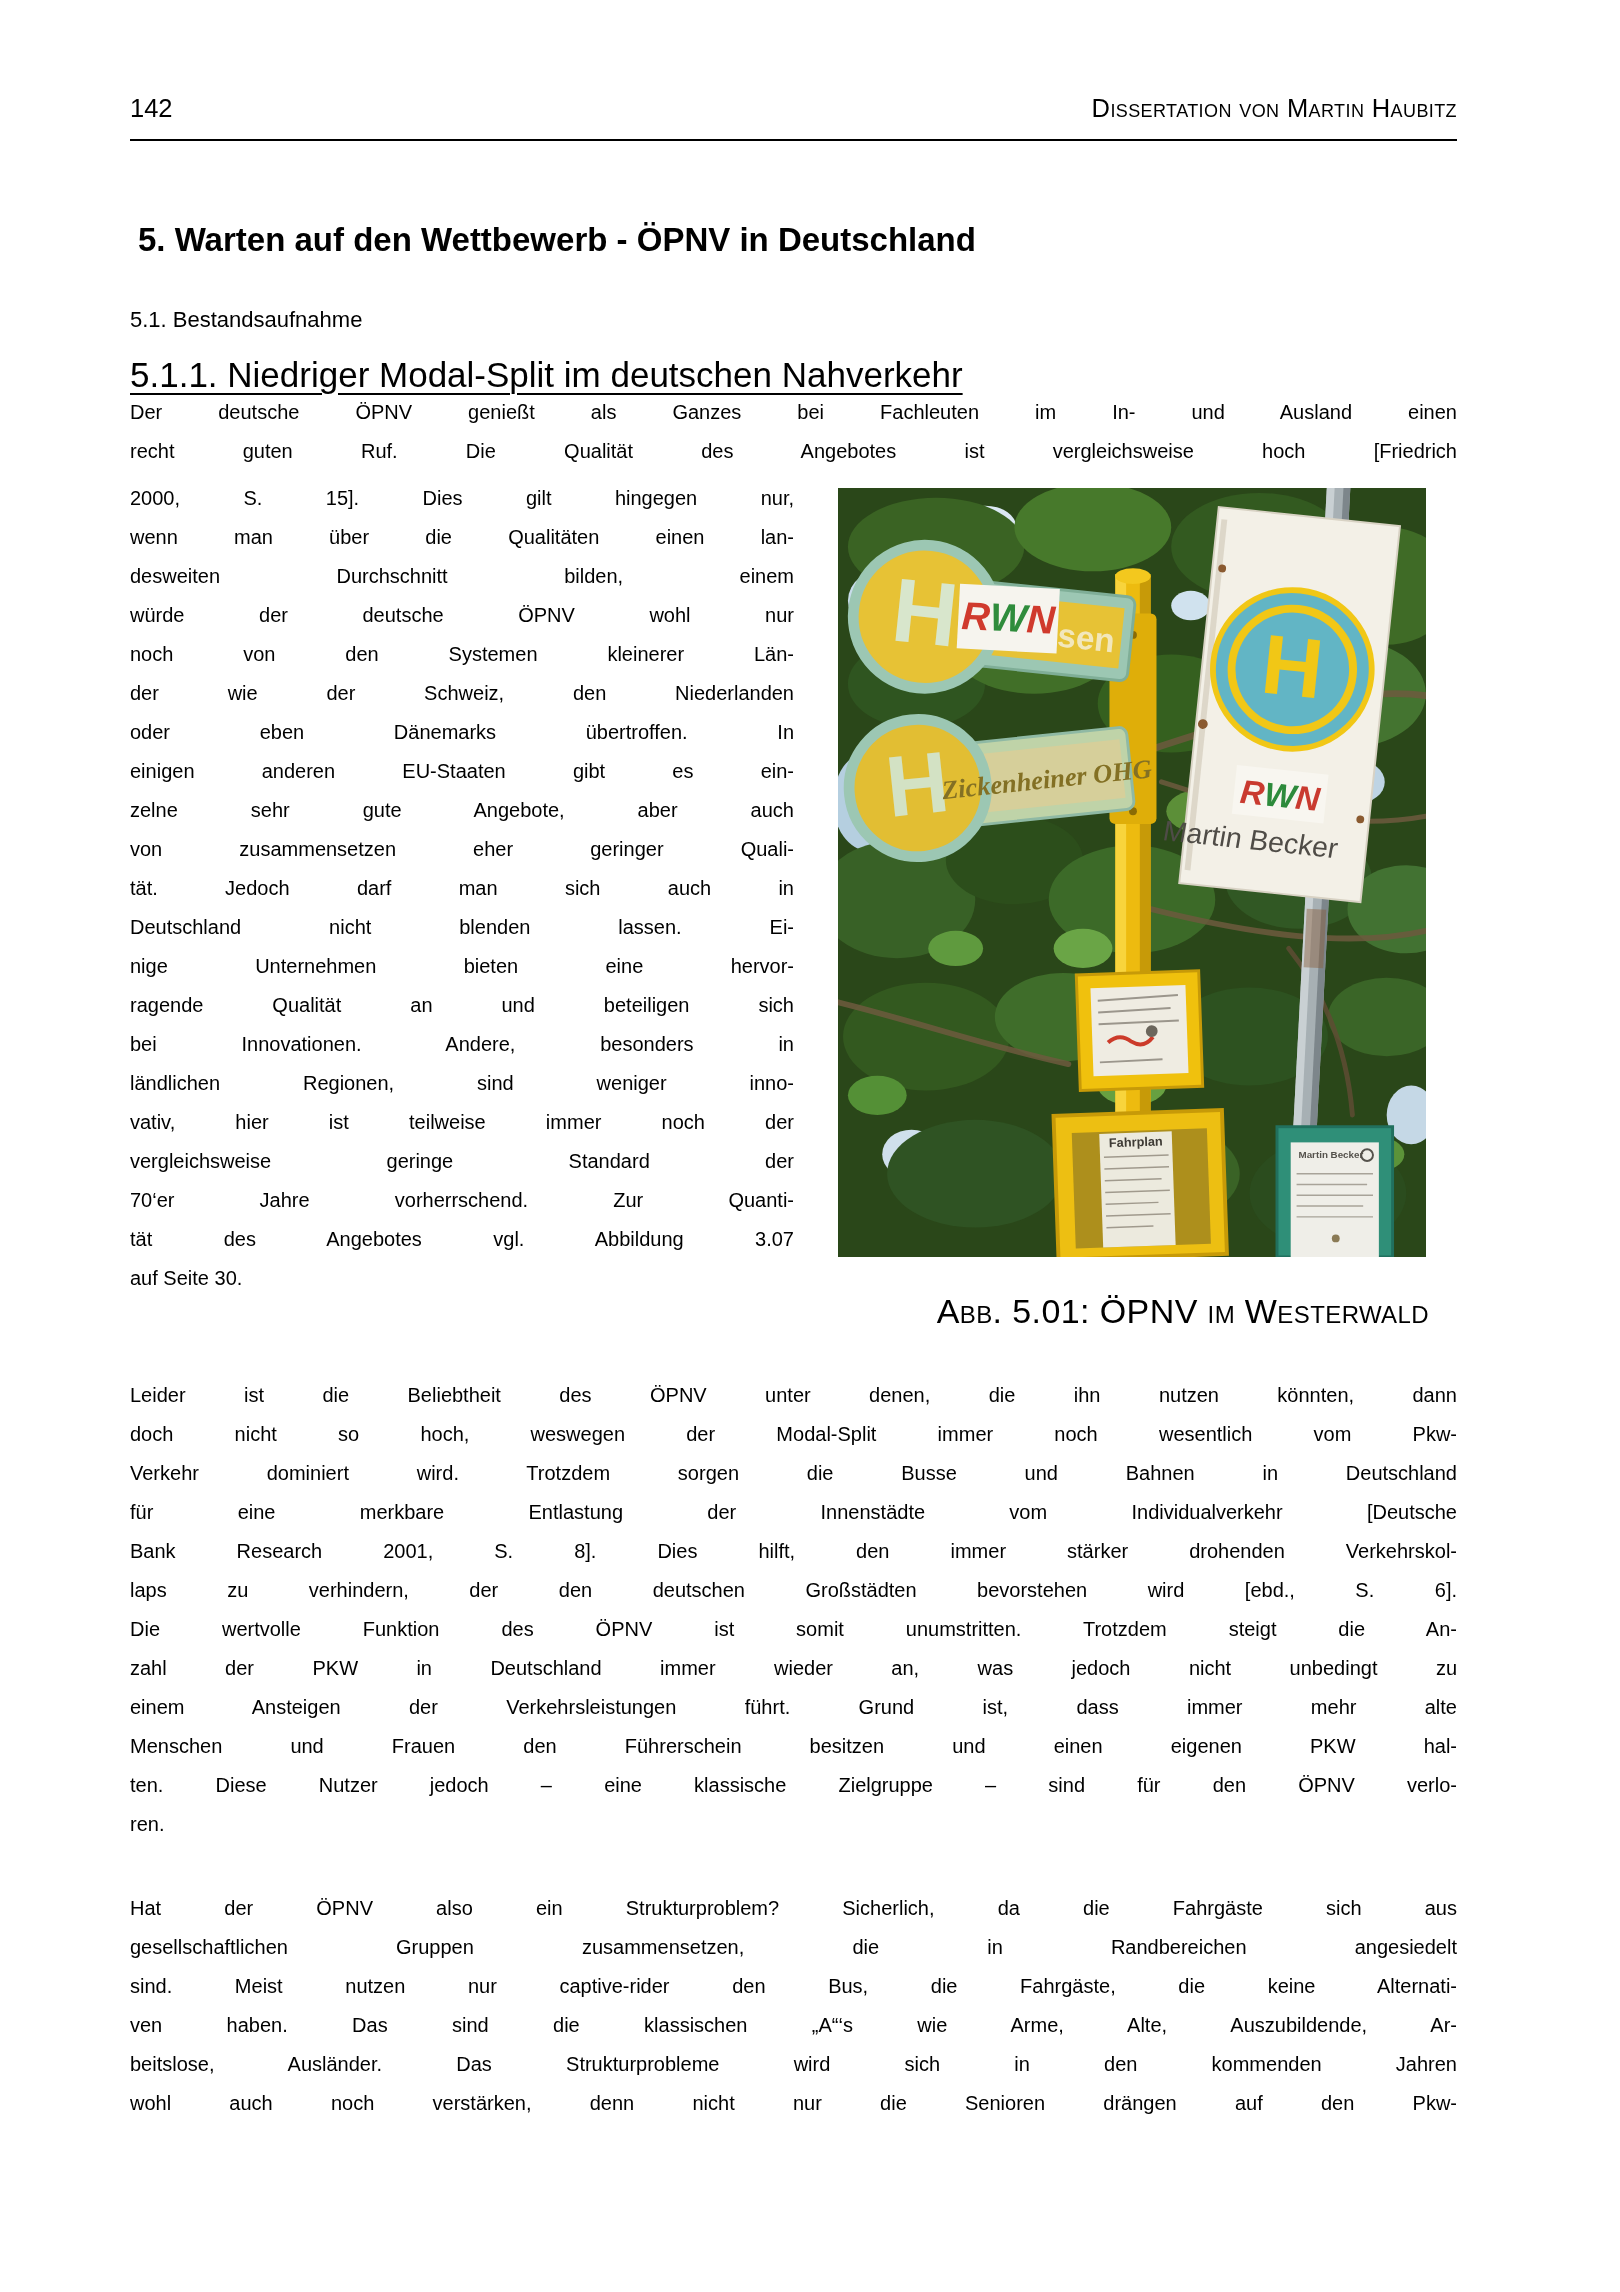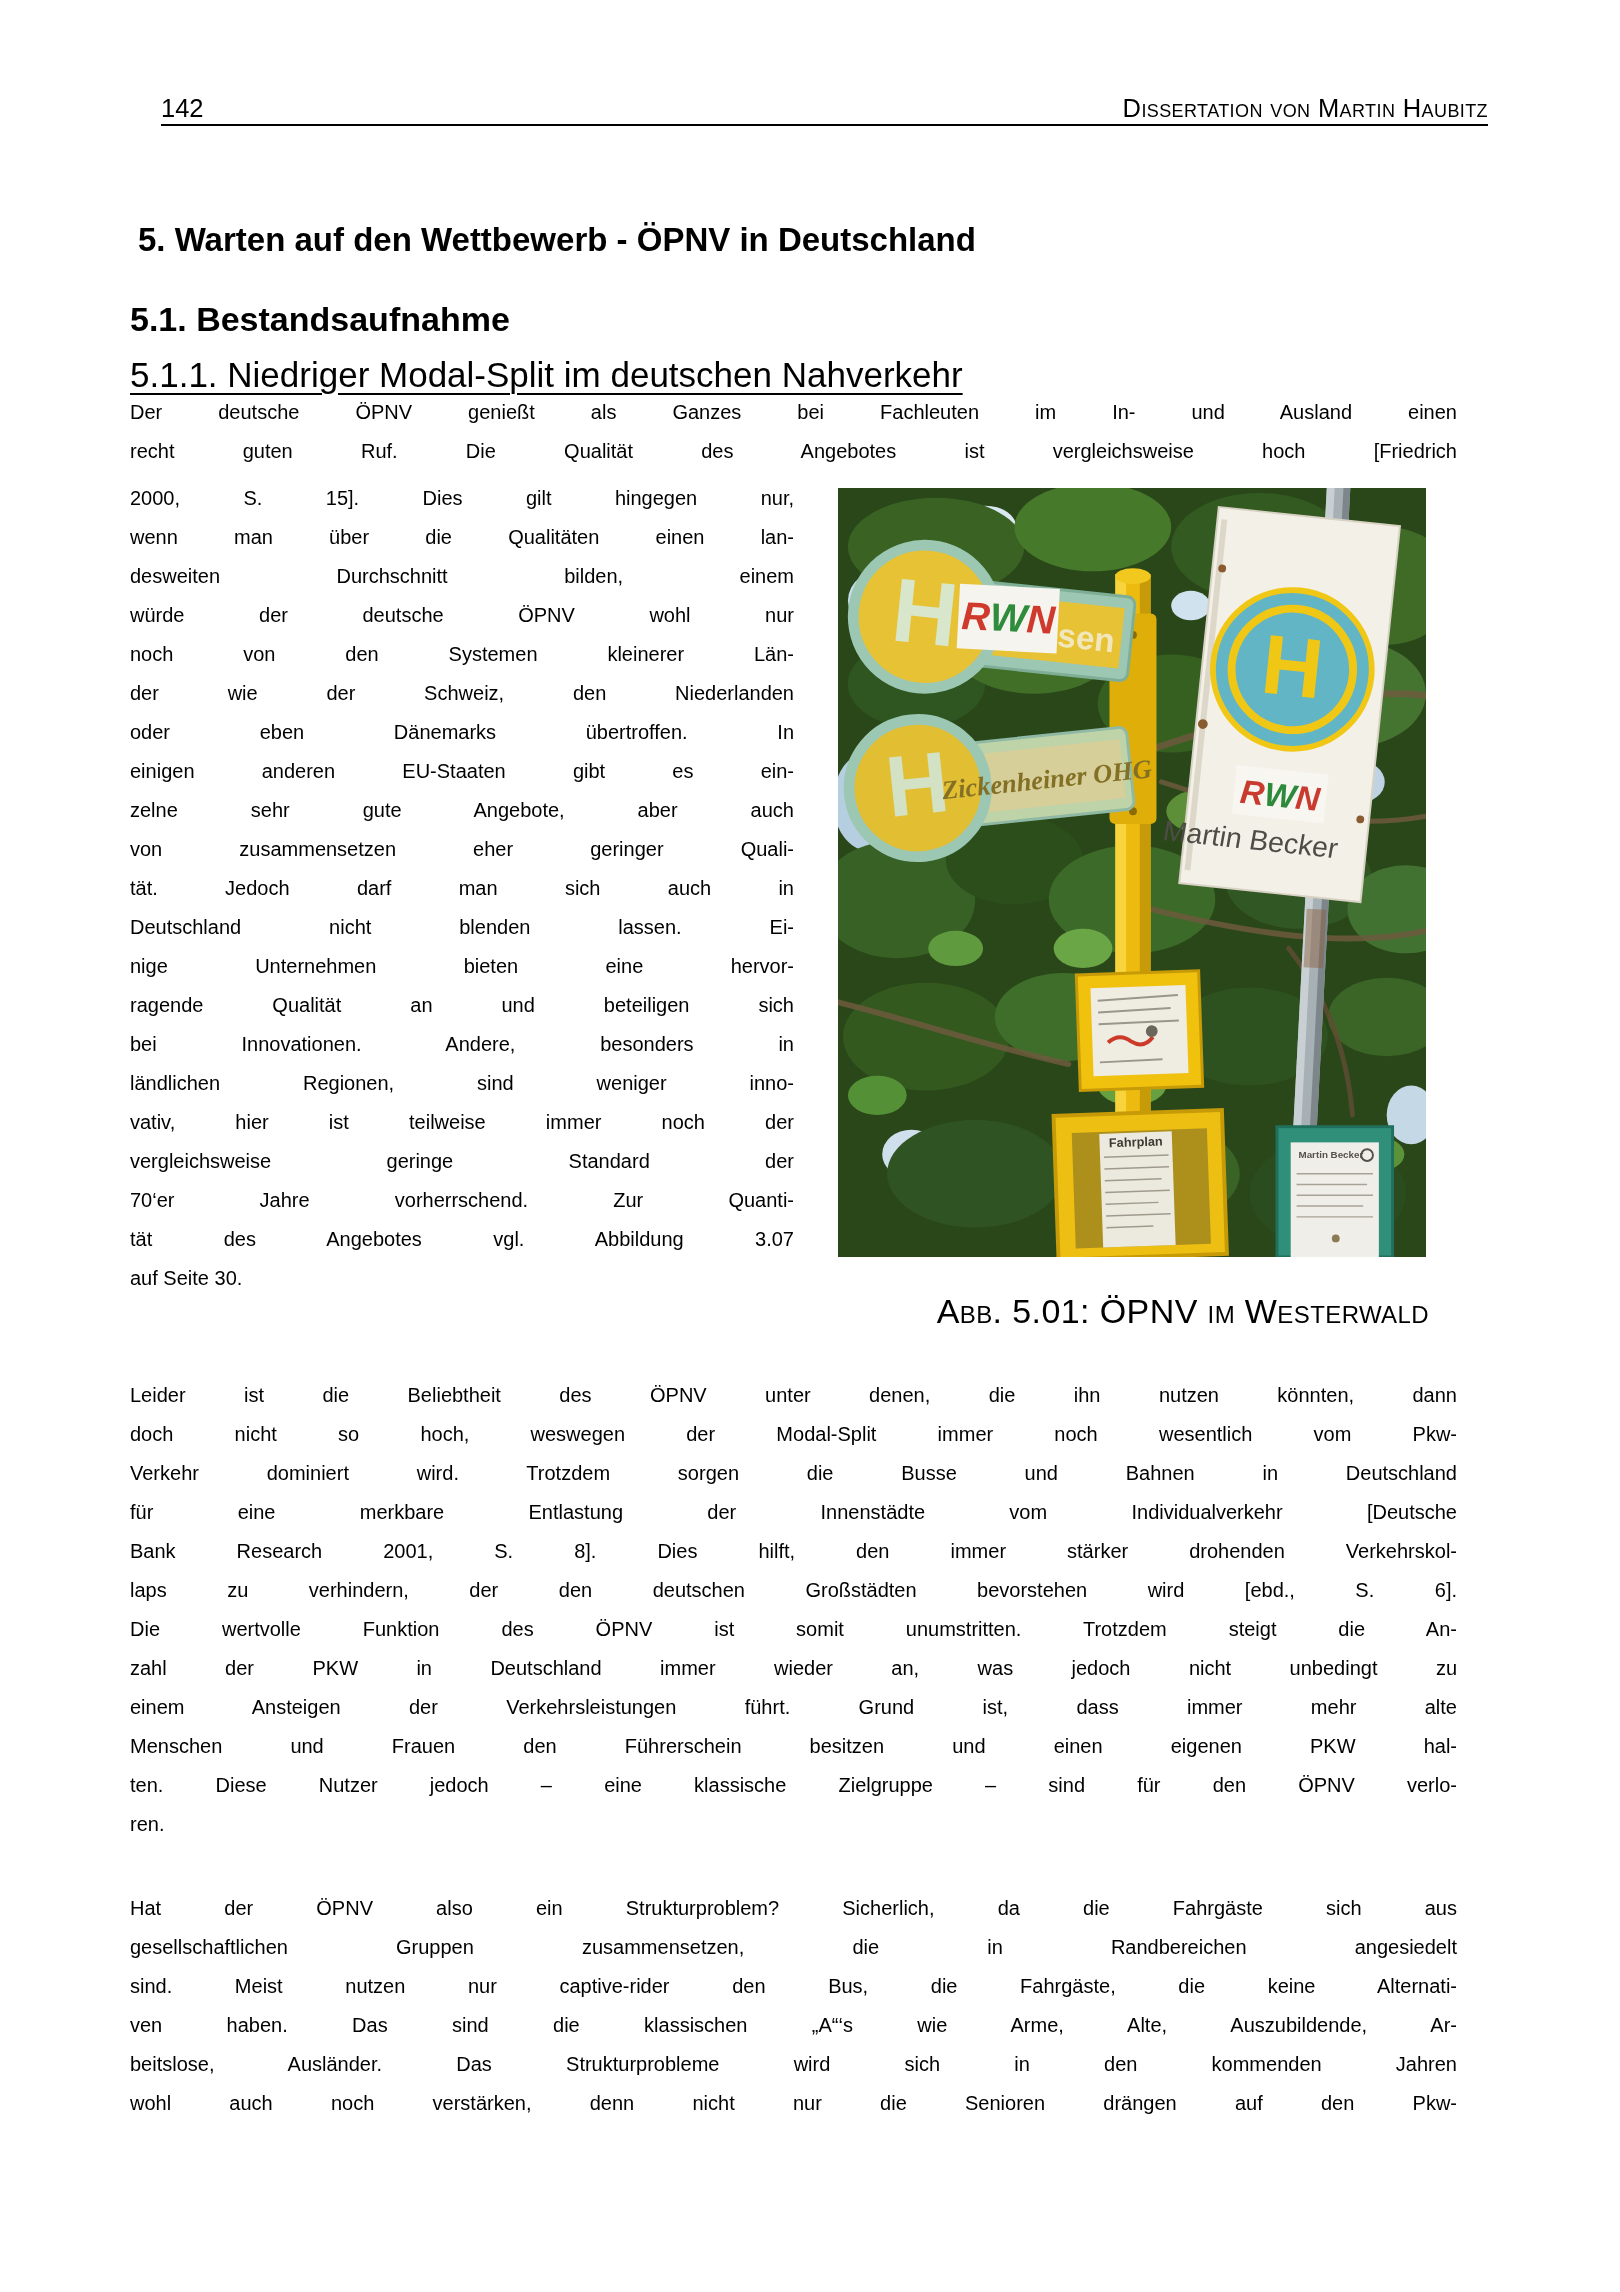--- a/index.html
+++ b/index.html
@@ -15,7 +15,7 @@
     left:130px;top:94px;width:1327px;
     display:flex;justify-content:space-between;align-items:flex-end;
     font-size:25.5px;line-height:29px;
-    border-bottom:2.9px solid #000;padding-bottom:1px;margin-left:31px;
+    border-bottom:2.9px solid #000;padding-bottom:16px;
   }
   .pagehead .running{font-variant:small-caps;letter-spacing:0.4px;}
 

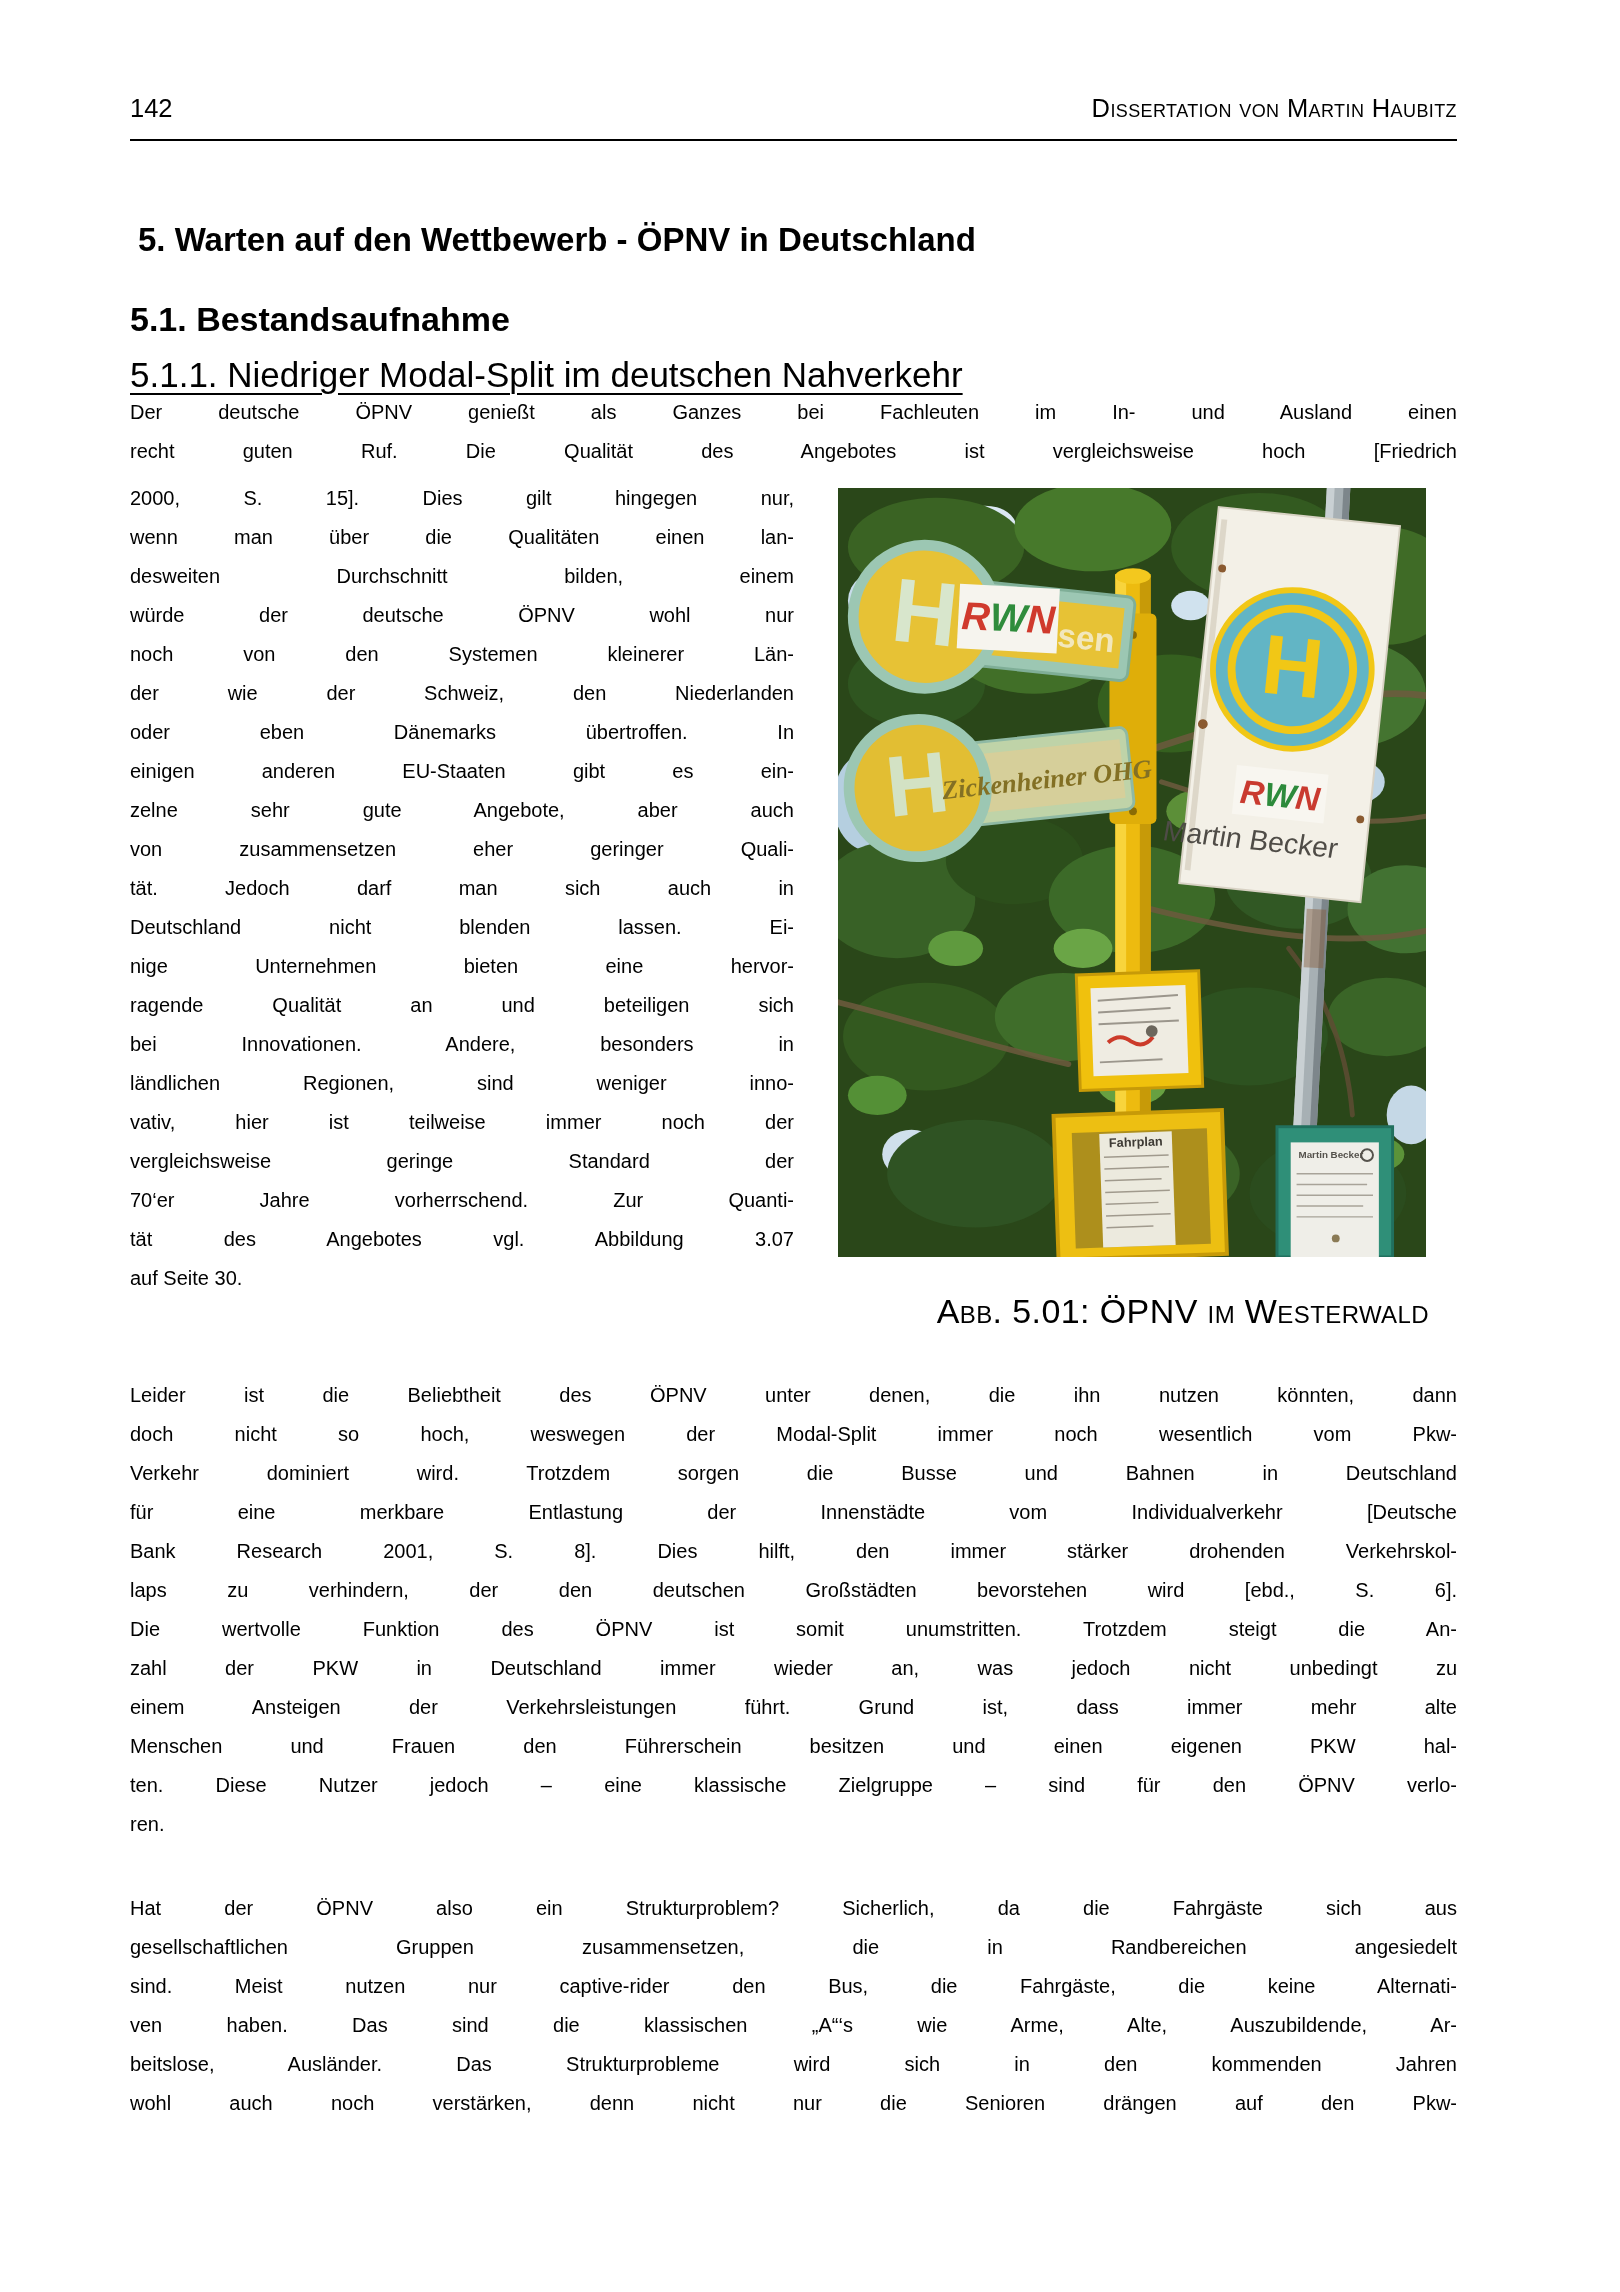--- a/index.html
+++ b/index.html
@@ -21,7 +21,7 @@
 
   
   .h1{left:138px;top:218px;width:1327px;font-size:33px;line-height:43px;font-weight:bold;}
-  .h2{left:130px;top:302px;width:1327px;font-size:34px;line-height:35px;font-weight:bold;}
+  .h2{left:130px;top:302px;width:1327px;font-size:22px;line-height:35px;font-weight:normal;}
   .h3{left:130px;top:357px;width:1327px;font-size:35px;line-height:35px;}
   .h3 .u{text-decoration:underline;text-decoration-thickness:2px;text-underline-offset:5.9px;}
 

